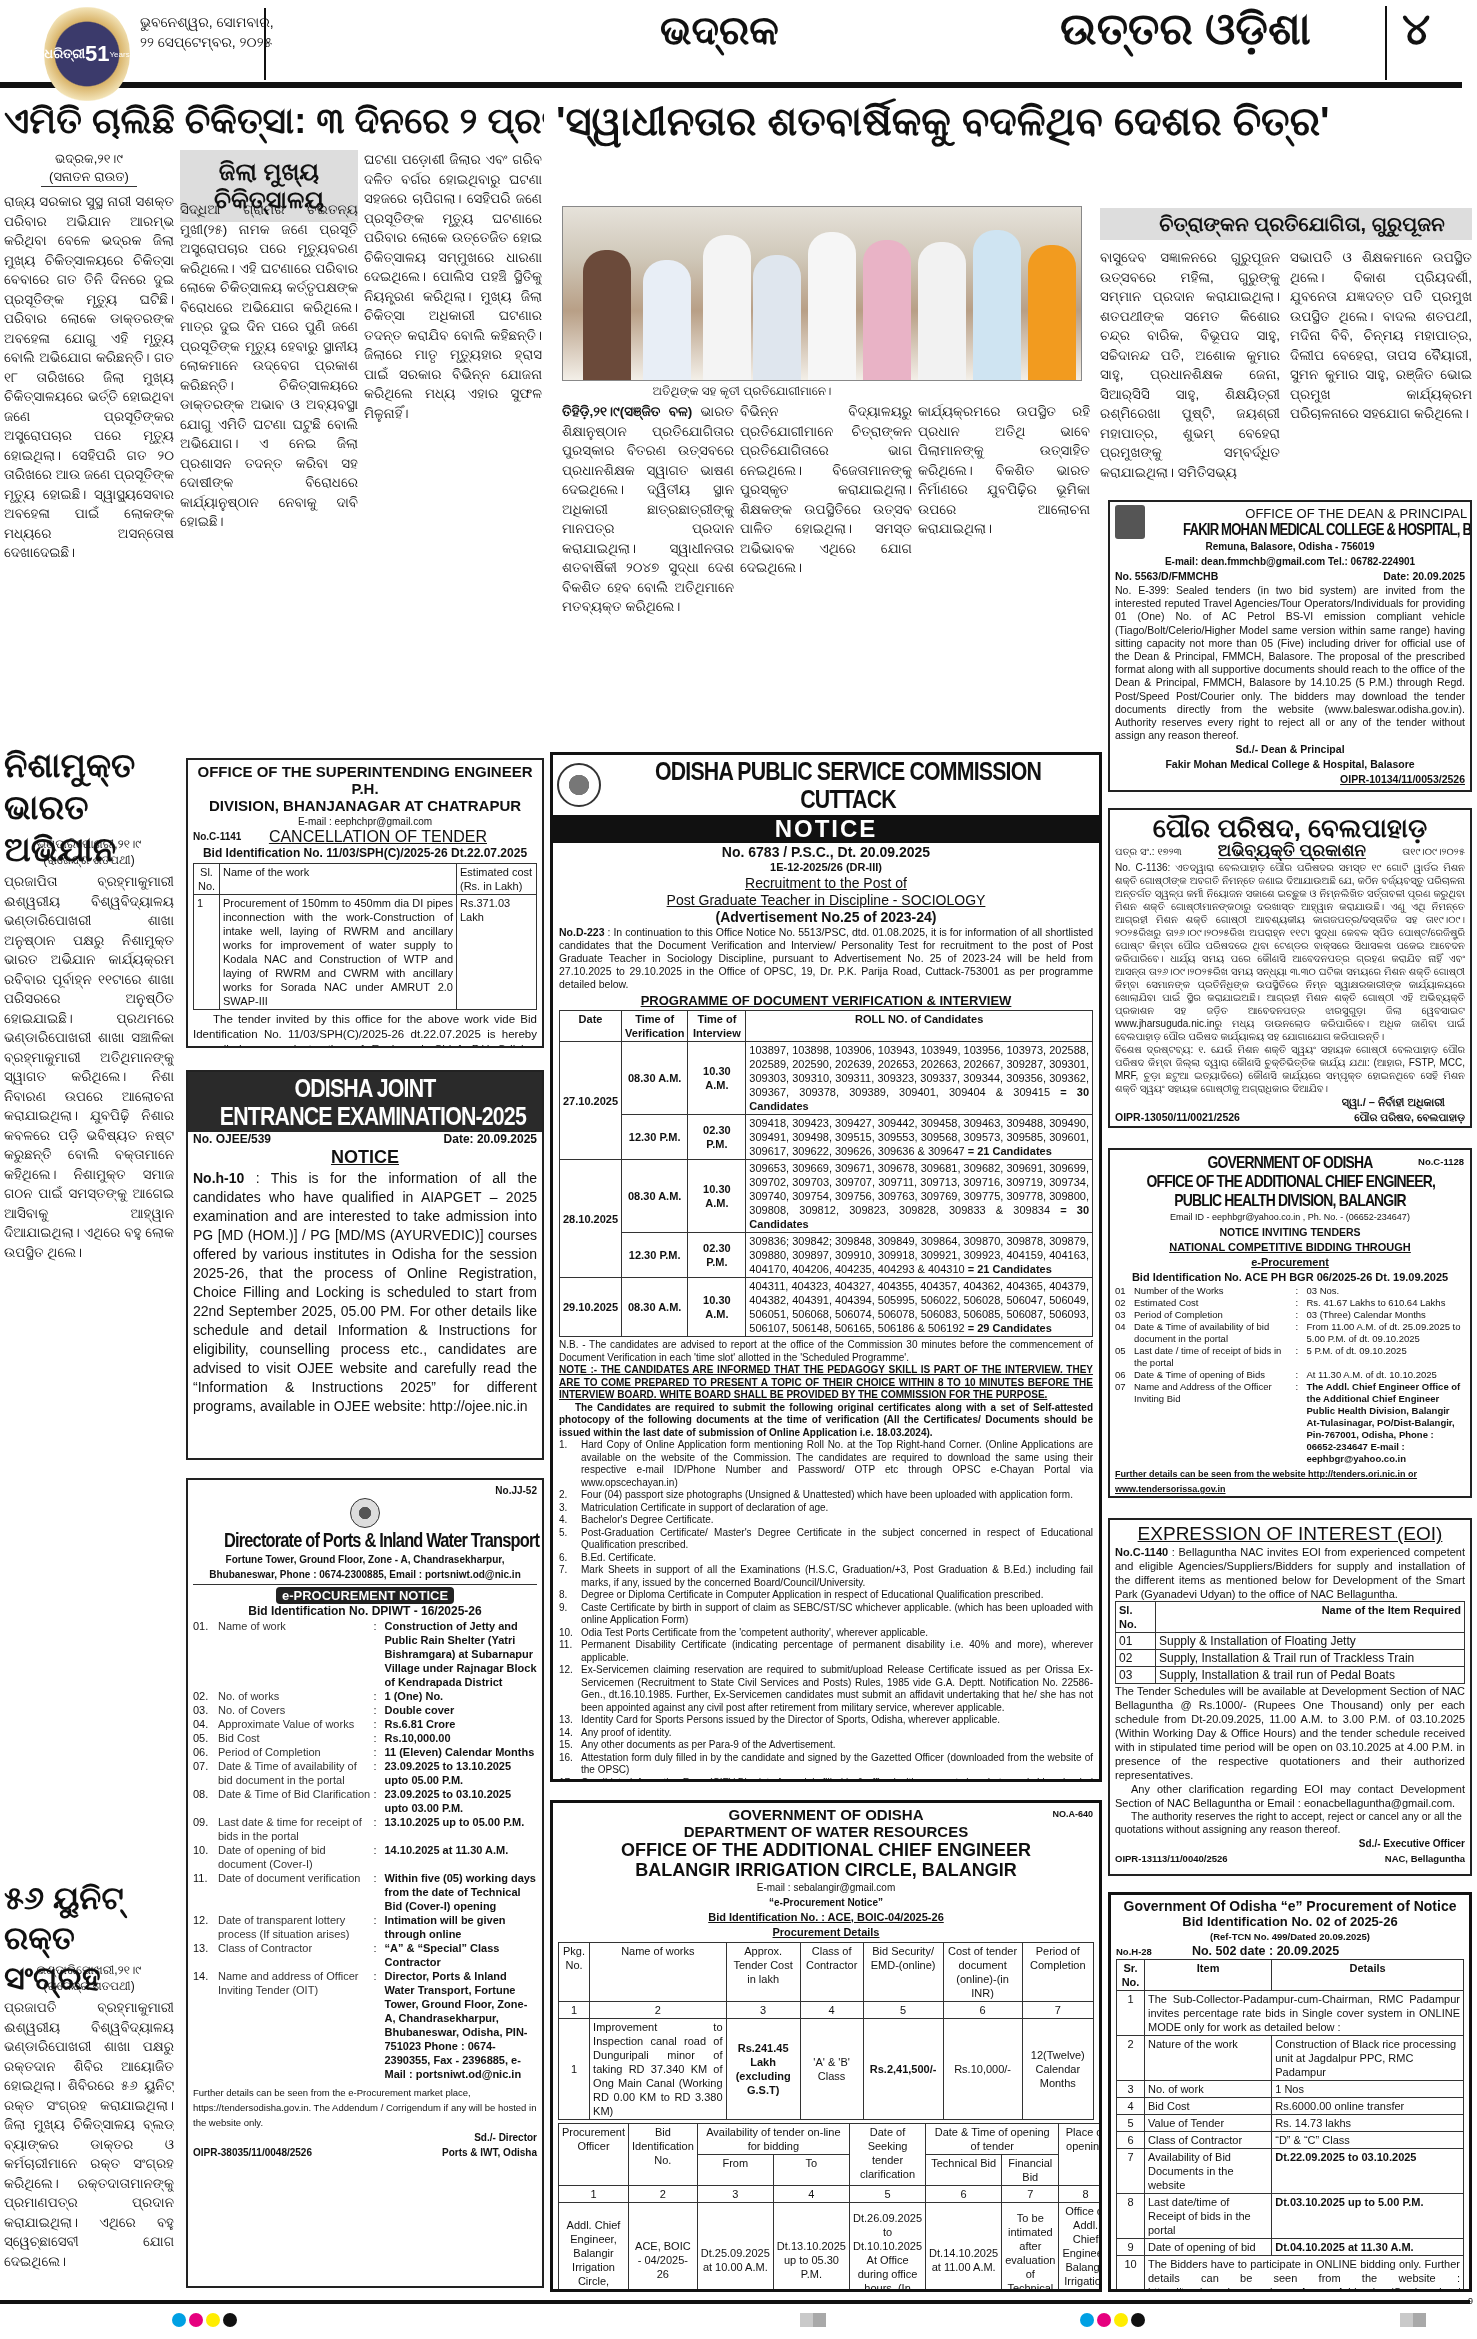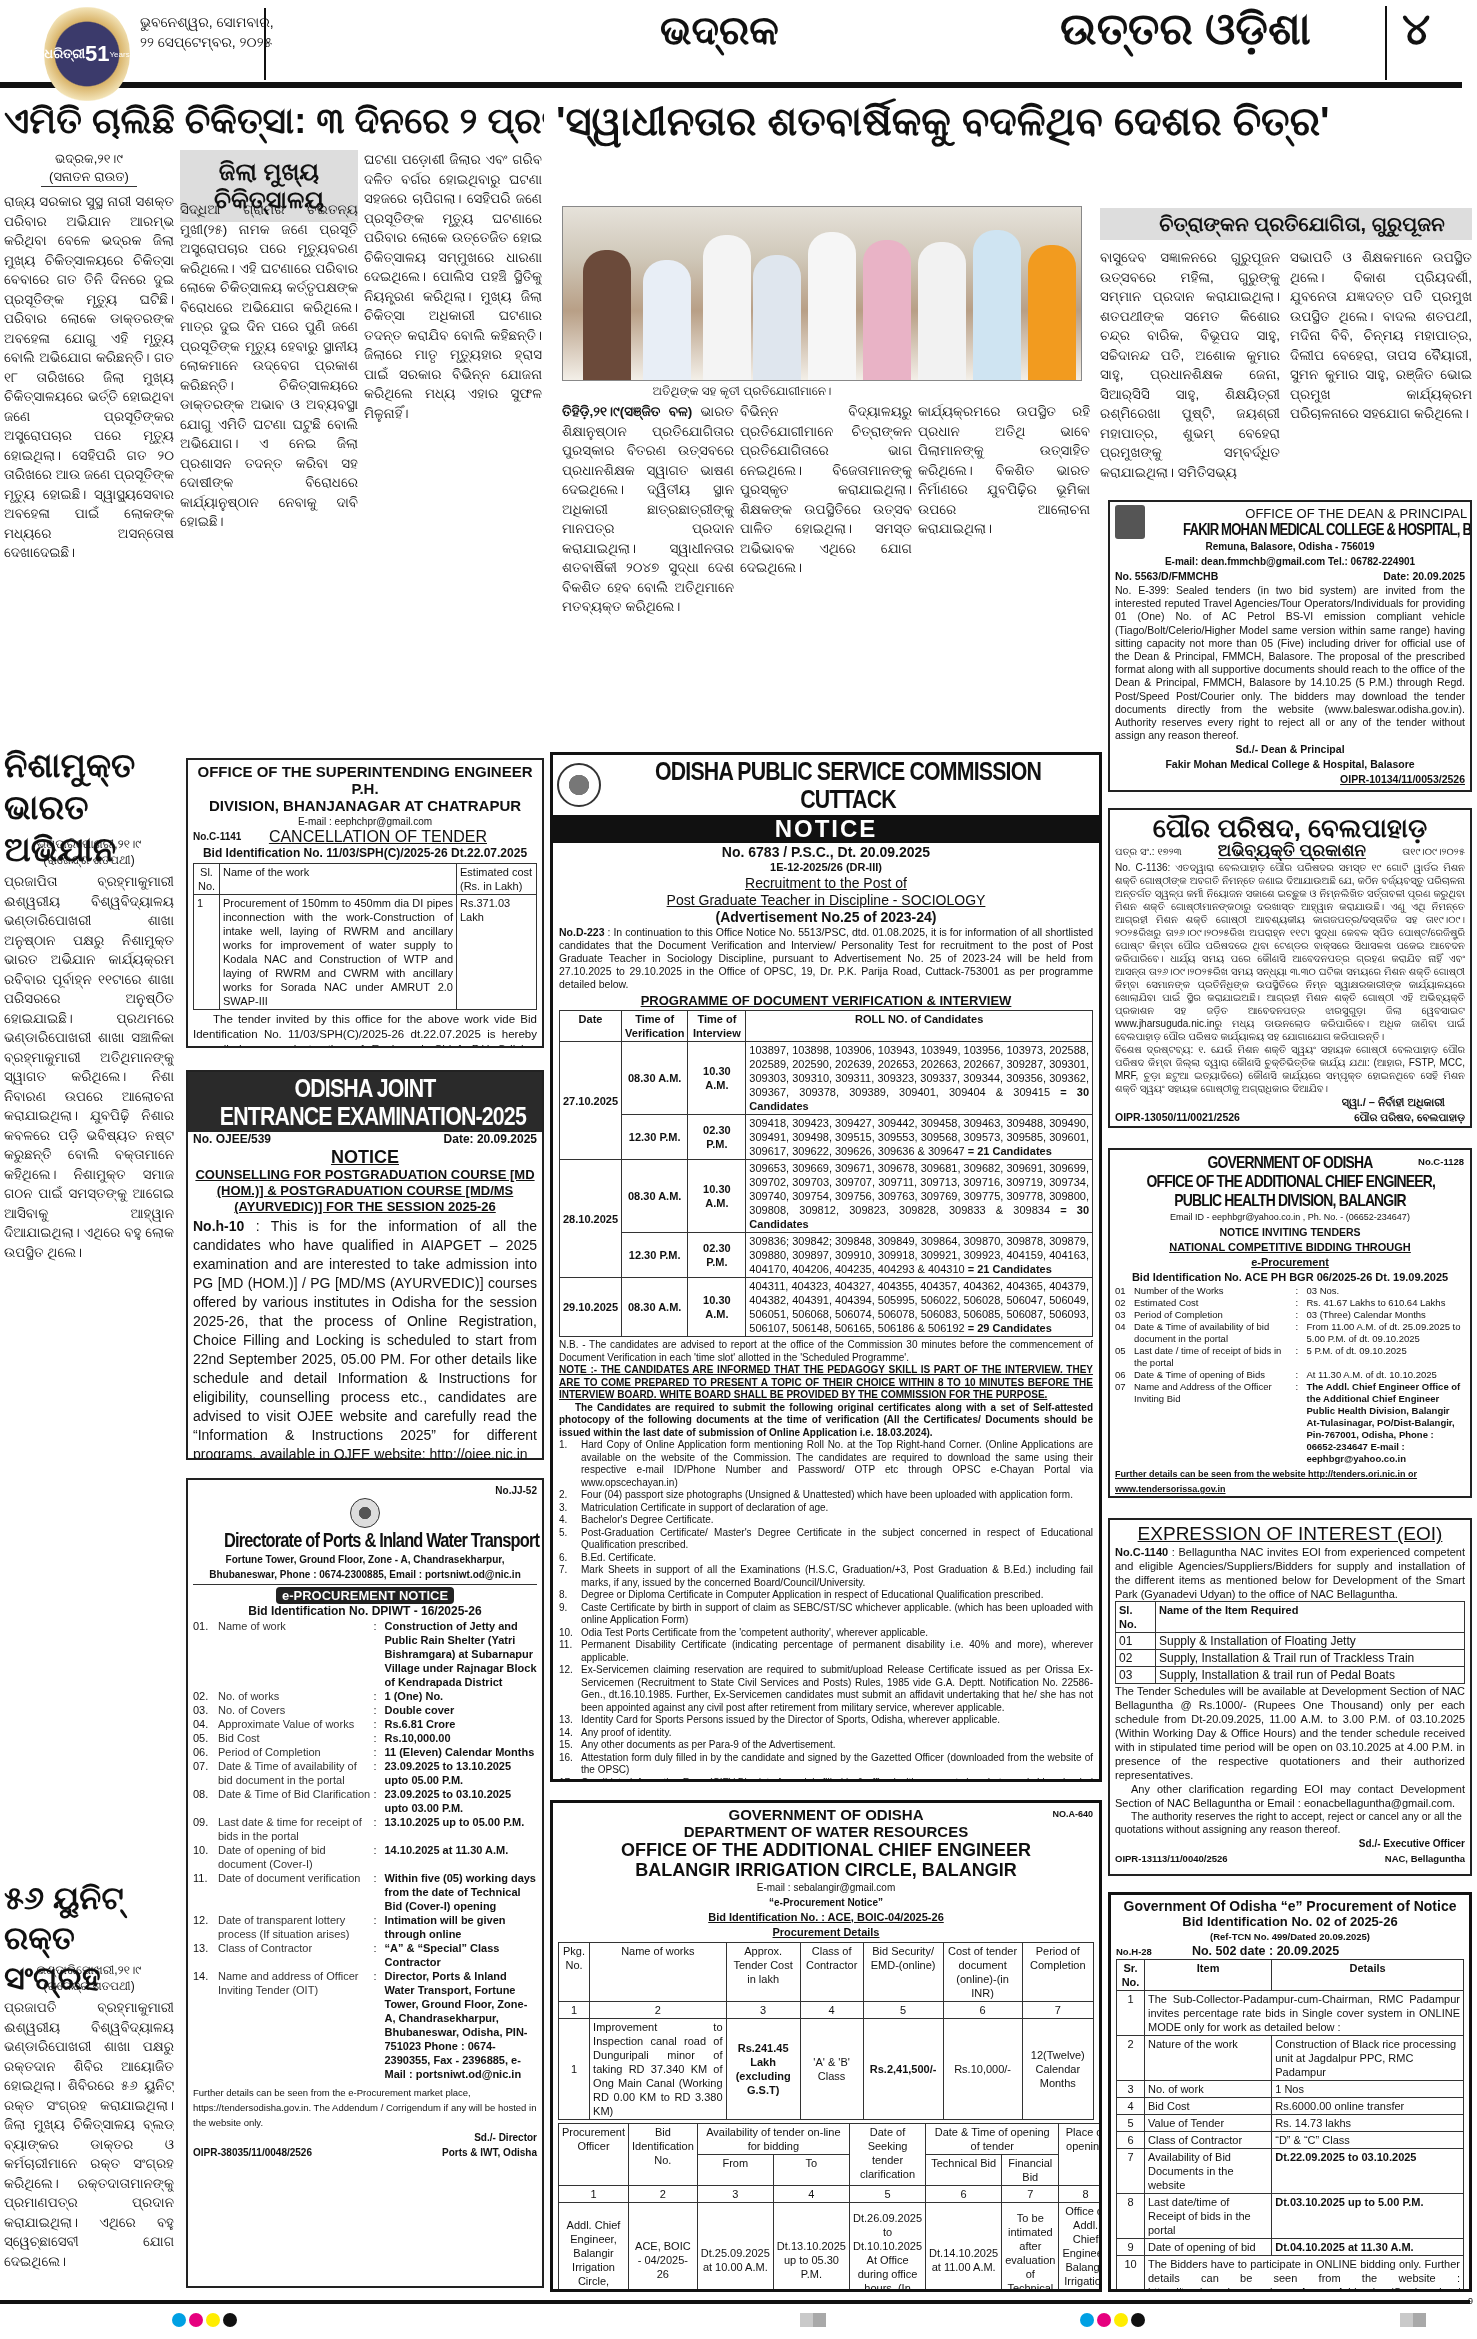--- a/index.html
+++ b/index.html
@@ -145,7 +145,6 @@
         <span>Date: 20.09.2025</span>
       </div>
     <div class="ctr b u" style="font-size:18px;line-height:20px">NOTICE</div>
-    <div class="ctr b u" style="font-size:13px;line-height:16px">COUNSELLING FOR POSTGRADUATION COURSE [MD (HOM.)] &amp; POSTGRADUATION COURSE [MD/MS (AYURVEDIC)] FOR THE SESSION 2025-26</div>
     <div style="font-size:14px;line-height:19px;text-align:justify;margin-top:2px"><b>No.h-10</b><span> : This is for the information of all the candidates who have qualified in AIAPGET – 2025 examination and are interested to take admission into PG [MD (HOM.)] / PG [MD/MS (AYURVEDIC)] courses offered by various institutes in Odisha for the session 2025-26, that the process of Online Registration, Choice Filling and Locking is scheduled to start from 22nd September 2025, 05.00 PM. For other details like schedule and detail Information &amp; Instructions for eligibility, counselling process etc., candidates are advised to visit OJEE website and carefully read the “Information &amp; Instructions 2025” for different programs, available in OJEE website: http://ojee.nic.in</span></div>
 
   </div>

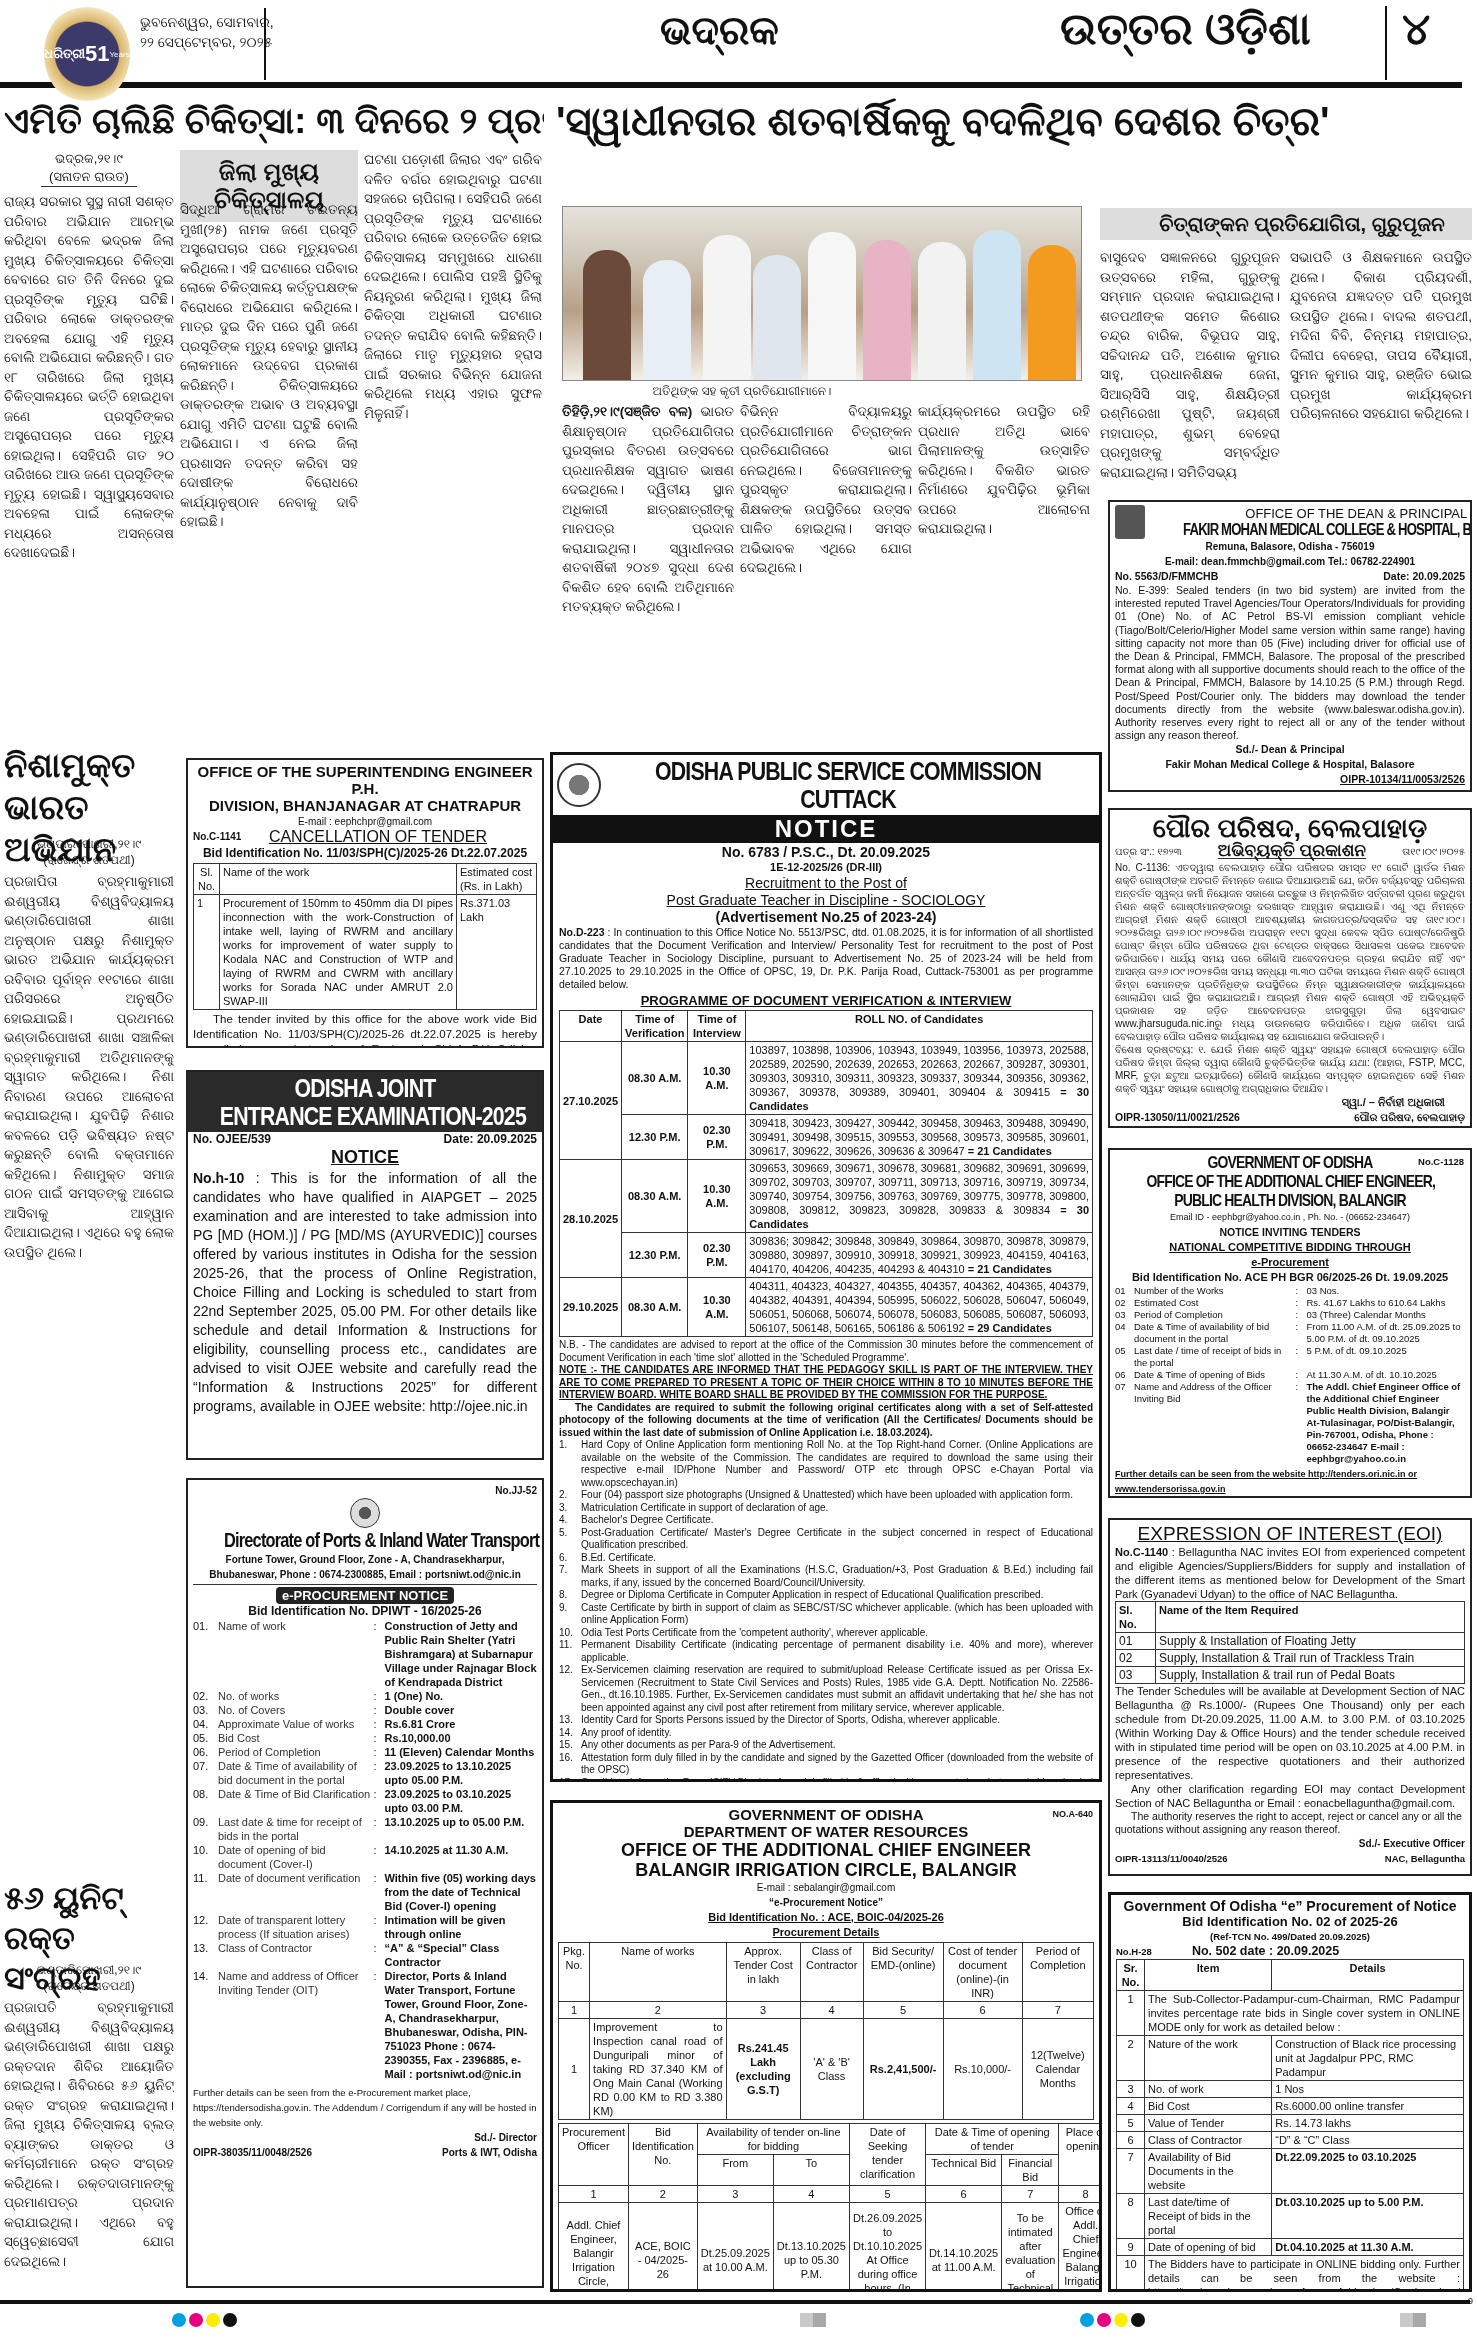--- a/index.html
+++ b/index.html
@@ -494,7 +494,7 @@
     <tbody>
         <tr>
           <th style="width:40px;text-align:left">Sl. No.</th>
-          <th style="text-align:left">Name of the Item Required</th>
+          <th style="text-align:right">Name of the Item Required</th>
         </tr>
     </tbody>
       <tbody id="eoi-tbody">

